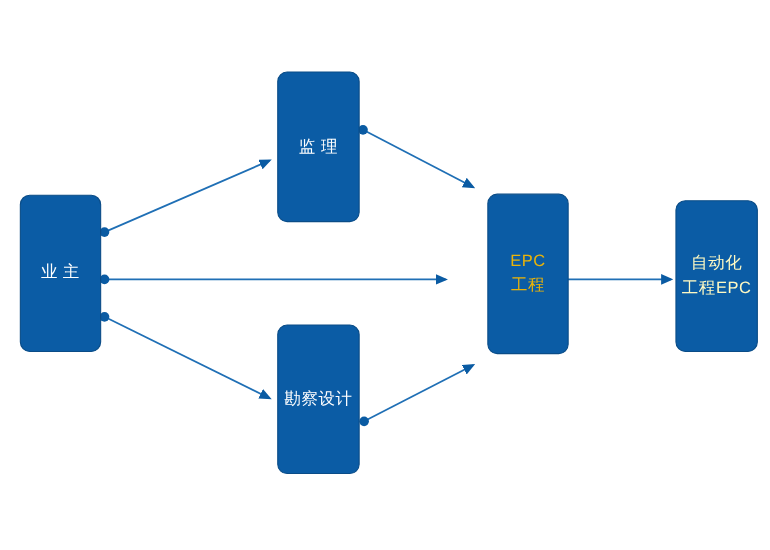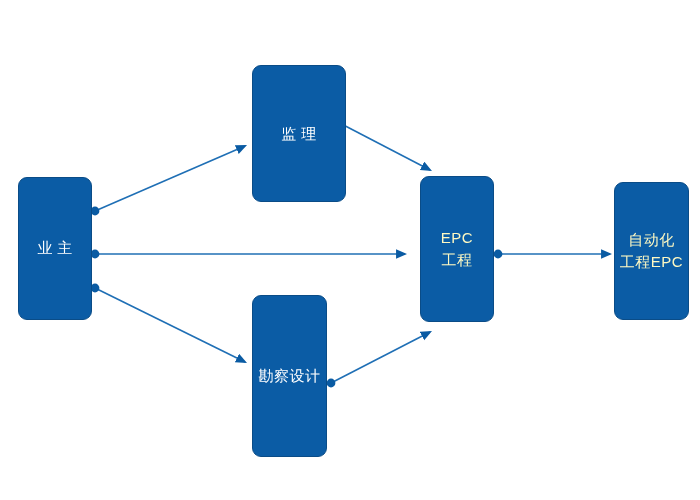--- a/index.html
+++ b/index.html
@@ -74,7 +74,7 @@
       <div class="node-box" style="left: 18px; top: 177px; width: 74px; height: 143px; background: rgb(11, 92, 165); border-color: rgb(10, 76, 135); color: rgb(255, 255, 255); font-family: Liberation Serif, serif;">
         <span class="node-label">业  主</span>
       </div>
-      <div class="node-box" style="left: 252px; top: 65px; width: 94px; height: 137px; background: rgb(11, 92, 165); border-color: rgb(10, 76, 135); color: rgb(255, 255, 255);">
+      <div class="node-box" style="left: 252px; top: 65px; width: 75px; height: 137px; background: rgb(11, 92, 165); border-color: rgb(10, 76, 135); color: rgb(255, 255, 255);">
         <span class="node-label">监  理</span>
       </div>
       <div class="node-box" style="left: 252px; top: 295px; width: 75px; height: 162px; background: rgb(11, 92, 165); border-color: rgb(10, 76, 135); color: rgb(255, 255, 255);">

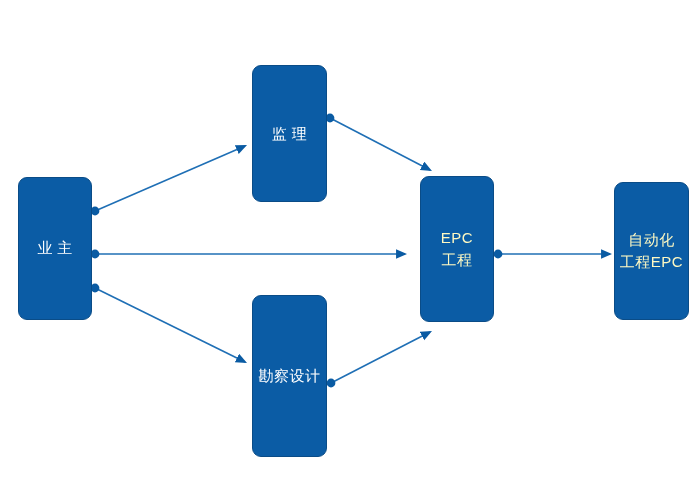--- a/index.html
+++ b/index.html
@@ -80,7 +80,7 @@
       <div class="node-box" style="left: 252px; top: 295px; width: 75px; height: 162px; background: rgb(11, 92, 165); border-color: rgb(10, 76, 135); color: rgb(255, 255, 255);">
         <span class="node-label">勘察设计</span>
       </div>
-      <div class="node-box" style="left: 420px; top: 176px; width: 74px; height: 146px; background: rgb(11, 92, 165); border-color: rgb(10, 76, 135); color: #fef9c3;">
+      <div class="node-box" style="left: 443px; top: 176px; width: 74px; height: 146px; background: rgb(11, 92, 165); border-color: rgb(10, 76, 135); color: #eab308;">
         <span class="node-label">EPC
 工程</span>
       </div>

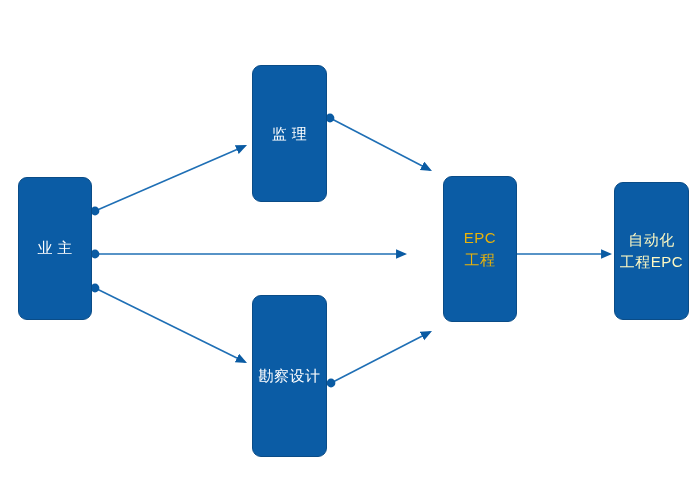--- a/index.html
+++ b/index.html
@@ -77,7 +77,7 @@
       <div class="node-box" style="left: 252px; top: 65px; width: 75px; height: 137px; background: rgb(11, 92, 165); border-color: rgb(10, 76, 135); color: rgb(255, 255, 255);">
         <span class="node-label">监  理</span>
       </div>
-      <div class="node-box" style="left: 252px; top: 295px; width: 75px; height: 162px; background: rgb(11, 92, 165); border-color: rgb(10, 76, 135); color: rgb(255, 255, 255);">
+      <div class="node-box" style="left: 252px; top: 295px; width: 75px; height: 136px; background: rgb(11, 92, 165); border-color: rgb(10, 76, 135); color: rgb(255, 255, 255);">
         <span class="node-label">勘察设计</span>
       </div>
       <div class="node-box" style="left: 443px; top: 176px; width: 74px; height: 146px; background: rgb(11, 92, 165); border-color: rgb(10, 76, 135); color: #eab308;">

